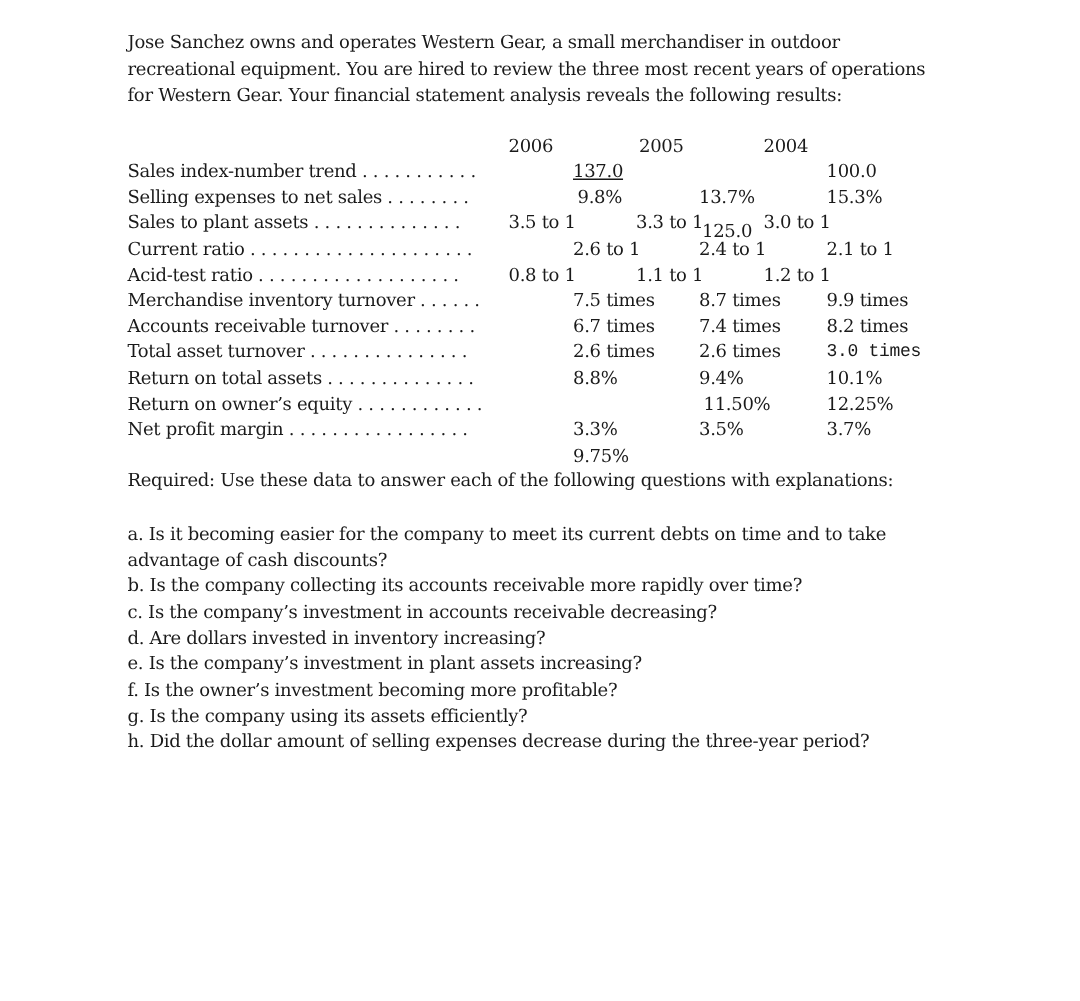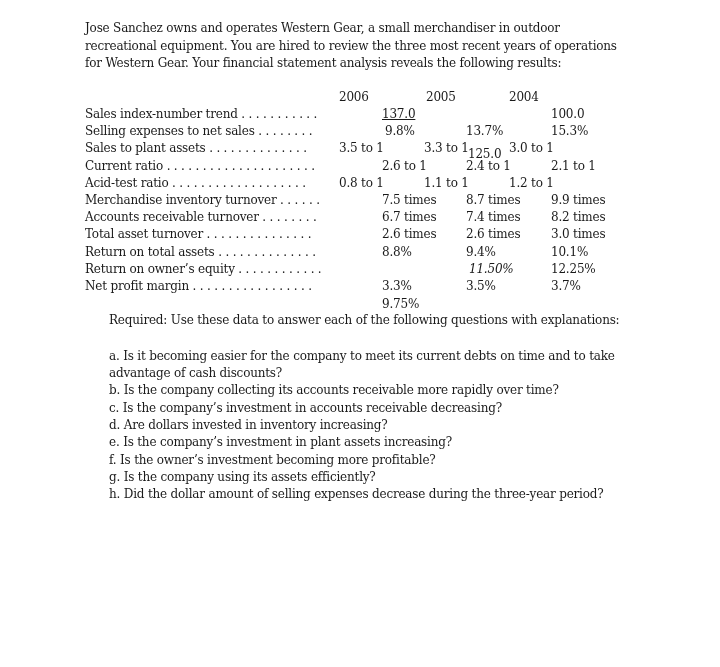--- a/index.html
+++ b/index.html
@@ -125,7 +125,7 @@
       <span class="abs row-label" style="top:214px;">Total asset turnover . . . . . . . . . . . . . . .</span>
       <span class="abs" style="top:214px; left:382px;">2.6 times</span>
       <span class="abs" style="top:214px; left:466px;">2.6 times</span>
-      <span class="abs" style="top:214px; left:551px;">3.0 times</span>
+      <span class="abs" style="top:214px; left:551px;font-family:Liberation Mono, monospace;">3.0 times</span>
     </div>
 
     <div>

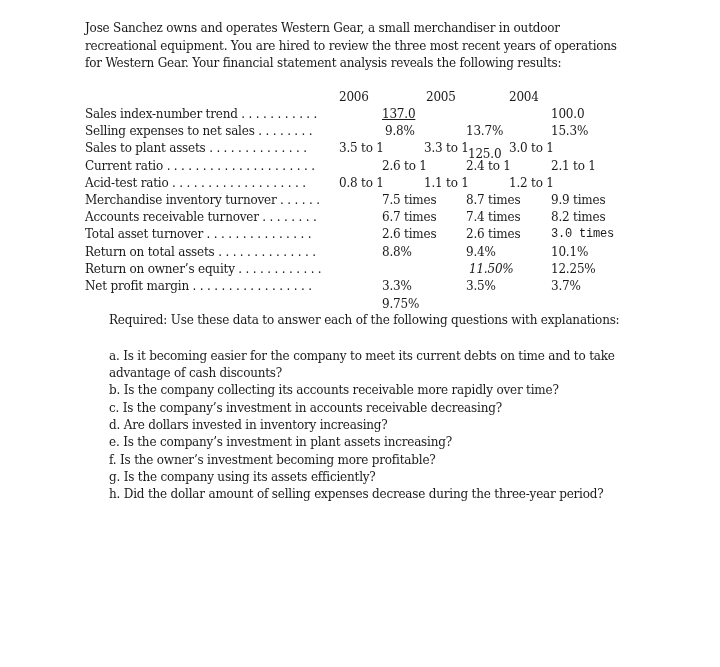--- a/index.html
+++ b/index.html
@@ -138,7 +138,7 @@
     <div>
       <span class="abs row-label" style="top:249px;">Return on owner’s equity . . . . . . . . . . . .</span>
       <span class="abs" style="top:249px; left:382px;margin-top:35px;">9.75%</span>
-      <span class="abs" style="top:249px; left:469px;font-style:italic;">11.50%</span>
+      <span class="abs" style="top:249px; left:469px;">11.50%</span>
       <span class="abs" style="top:249px; left:551px;">12.25%</span>
     </div>
 

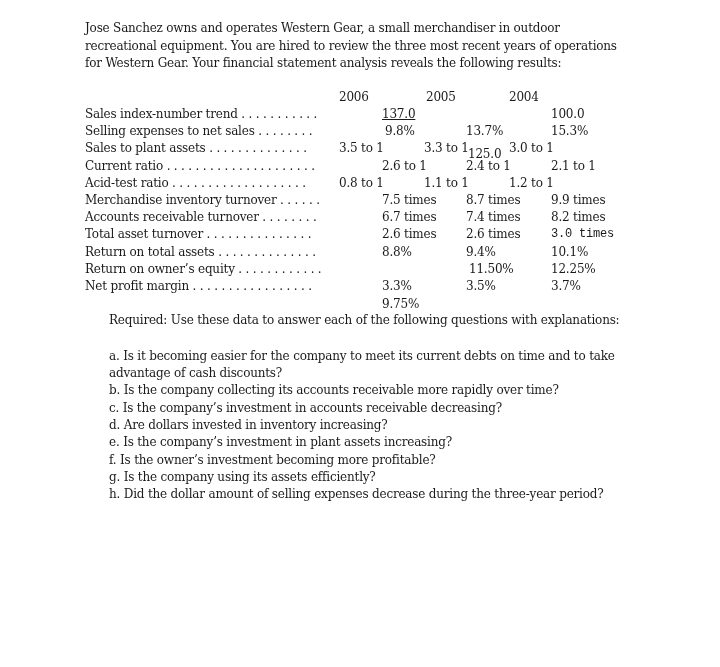--- a/index.html
+++ b/index.html
@@ -52,7 +52,6 @@
       white-space: nowrap;
       line-height: 17px;
       letter-spacing: -0.2px;
-      margin-left: 24px;
     }
   </style>
 </head>

